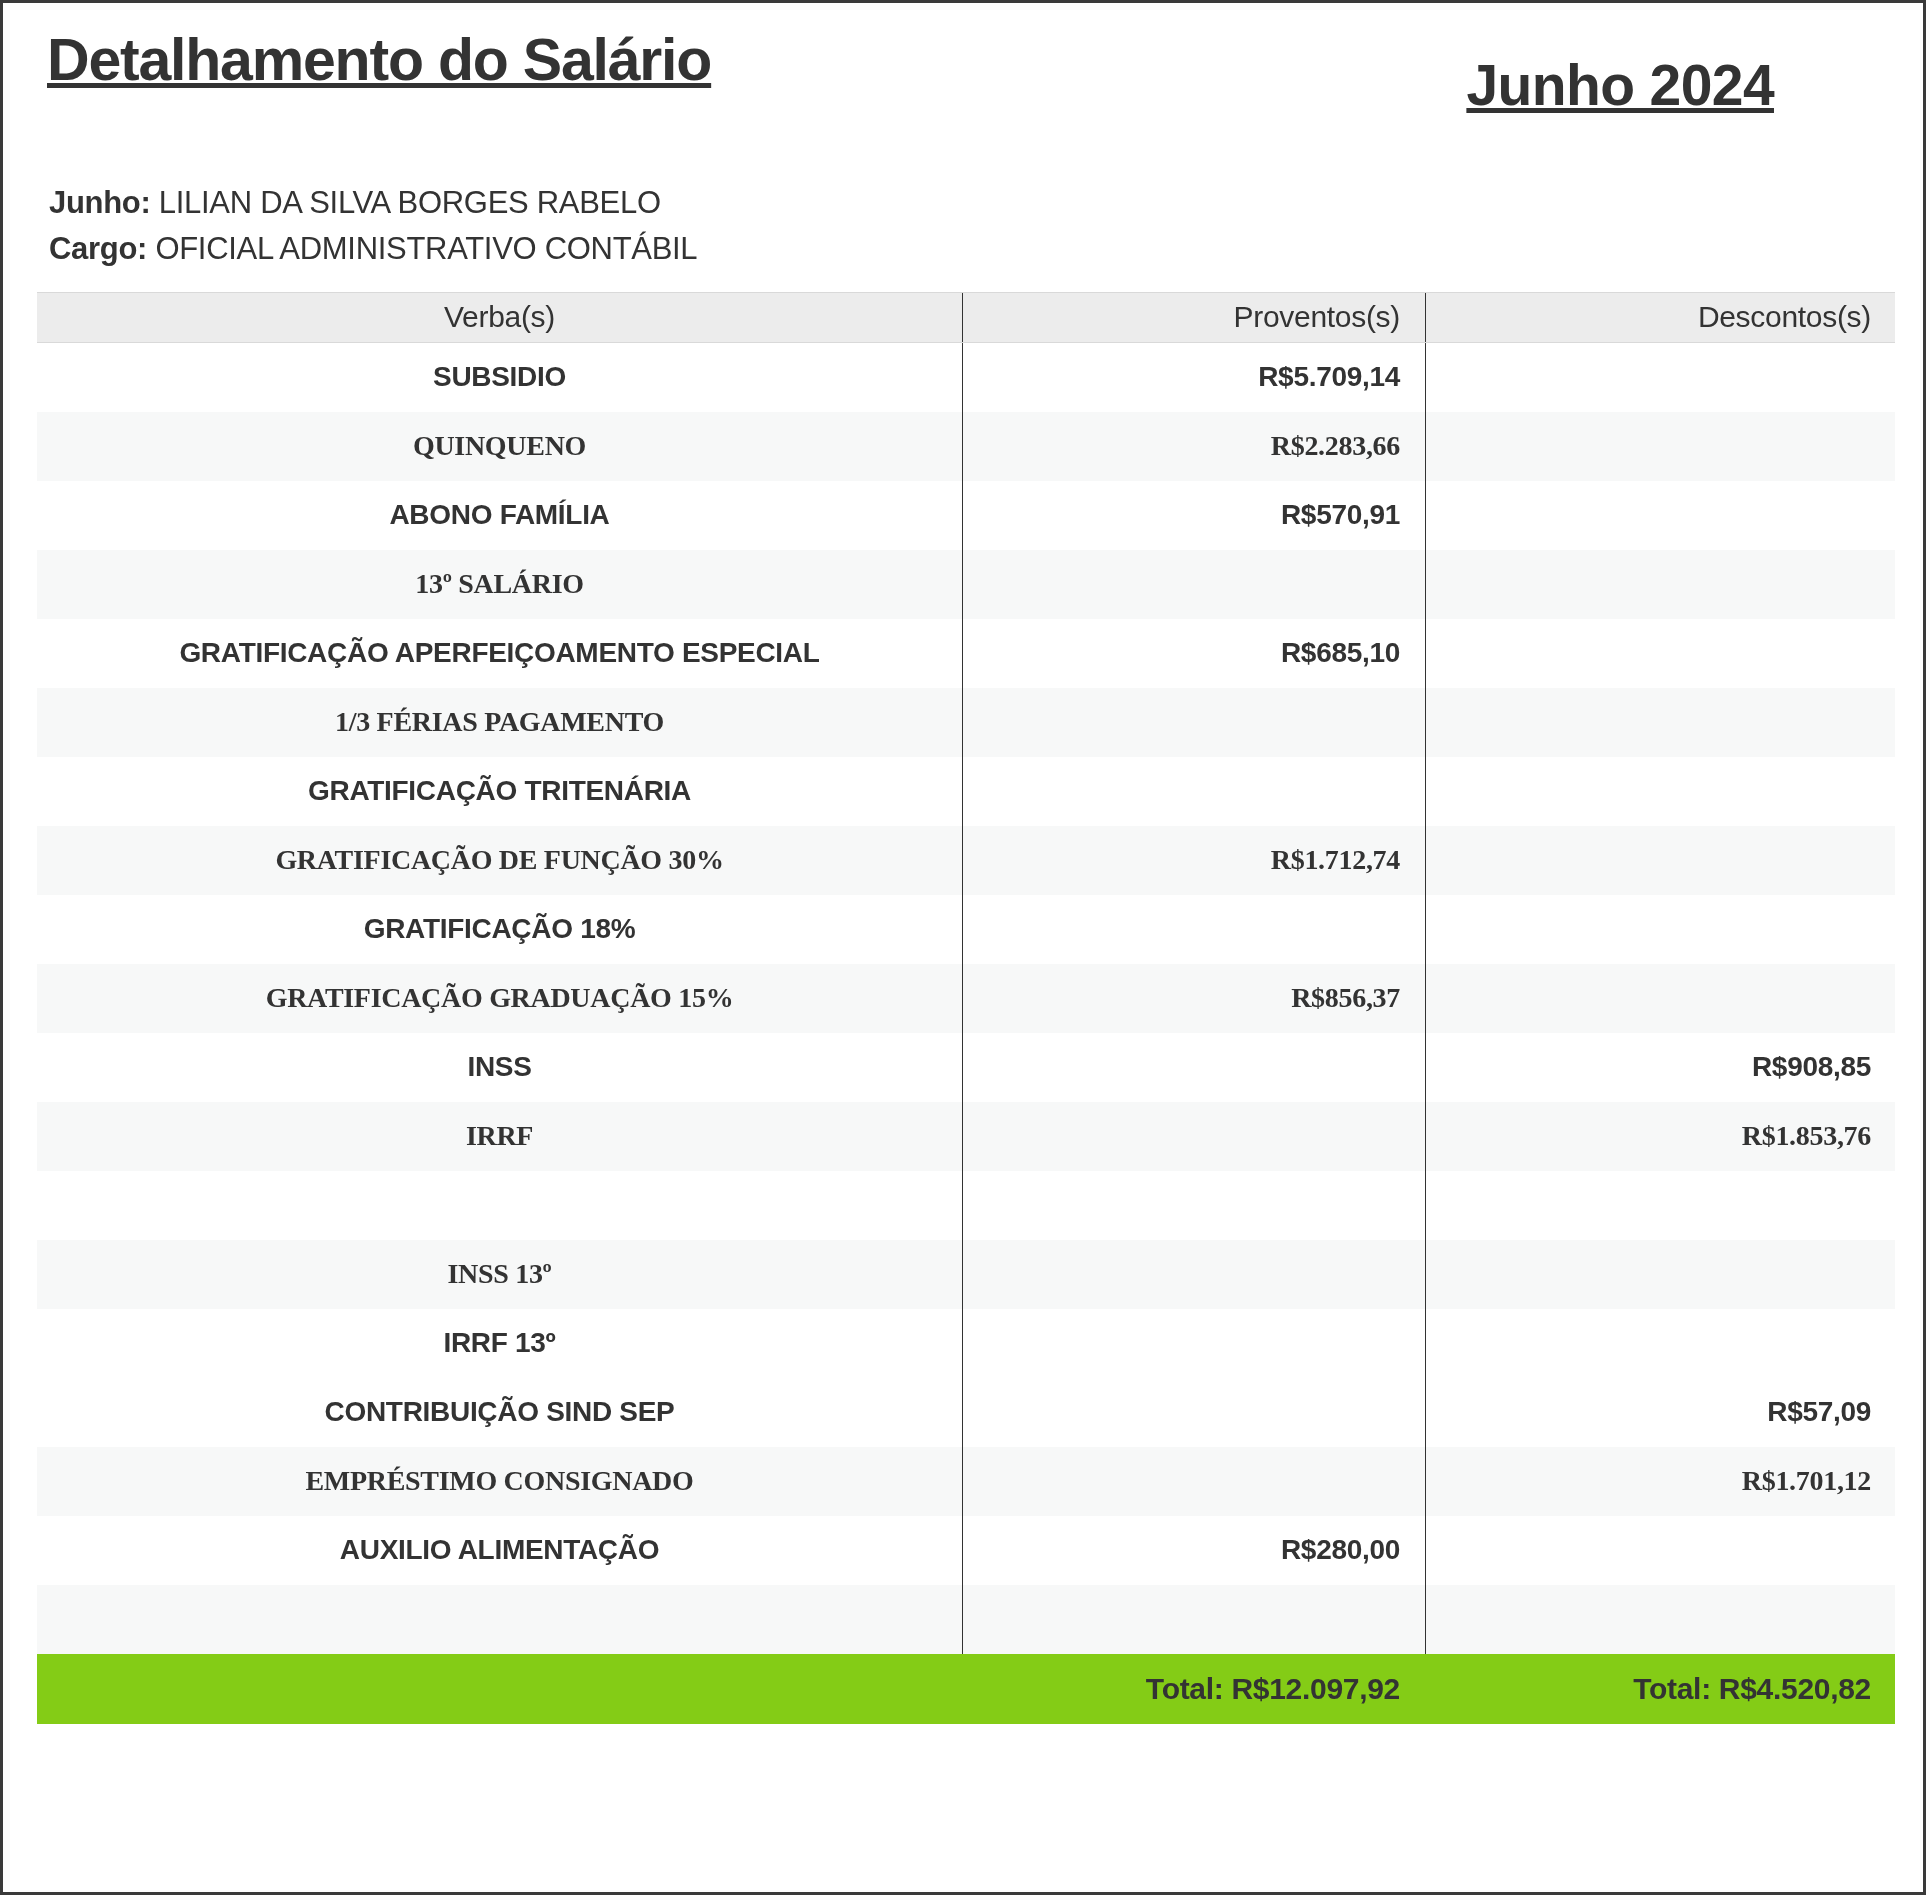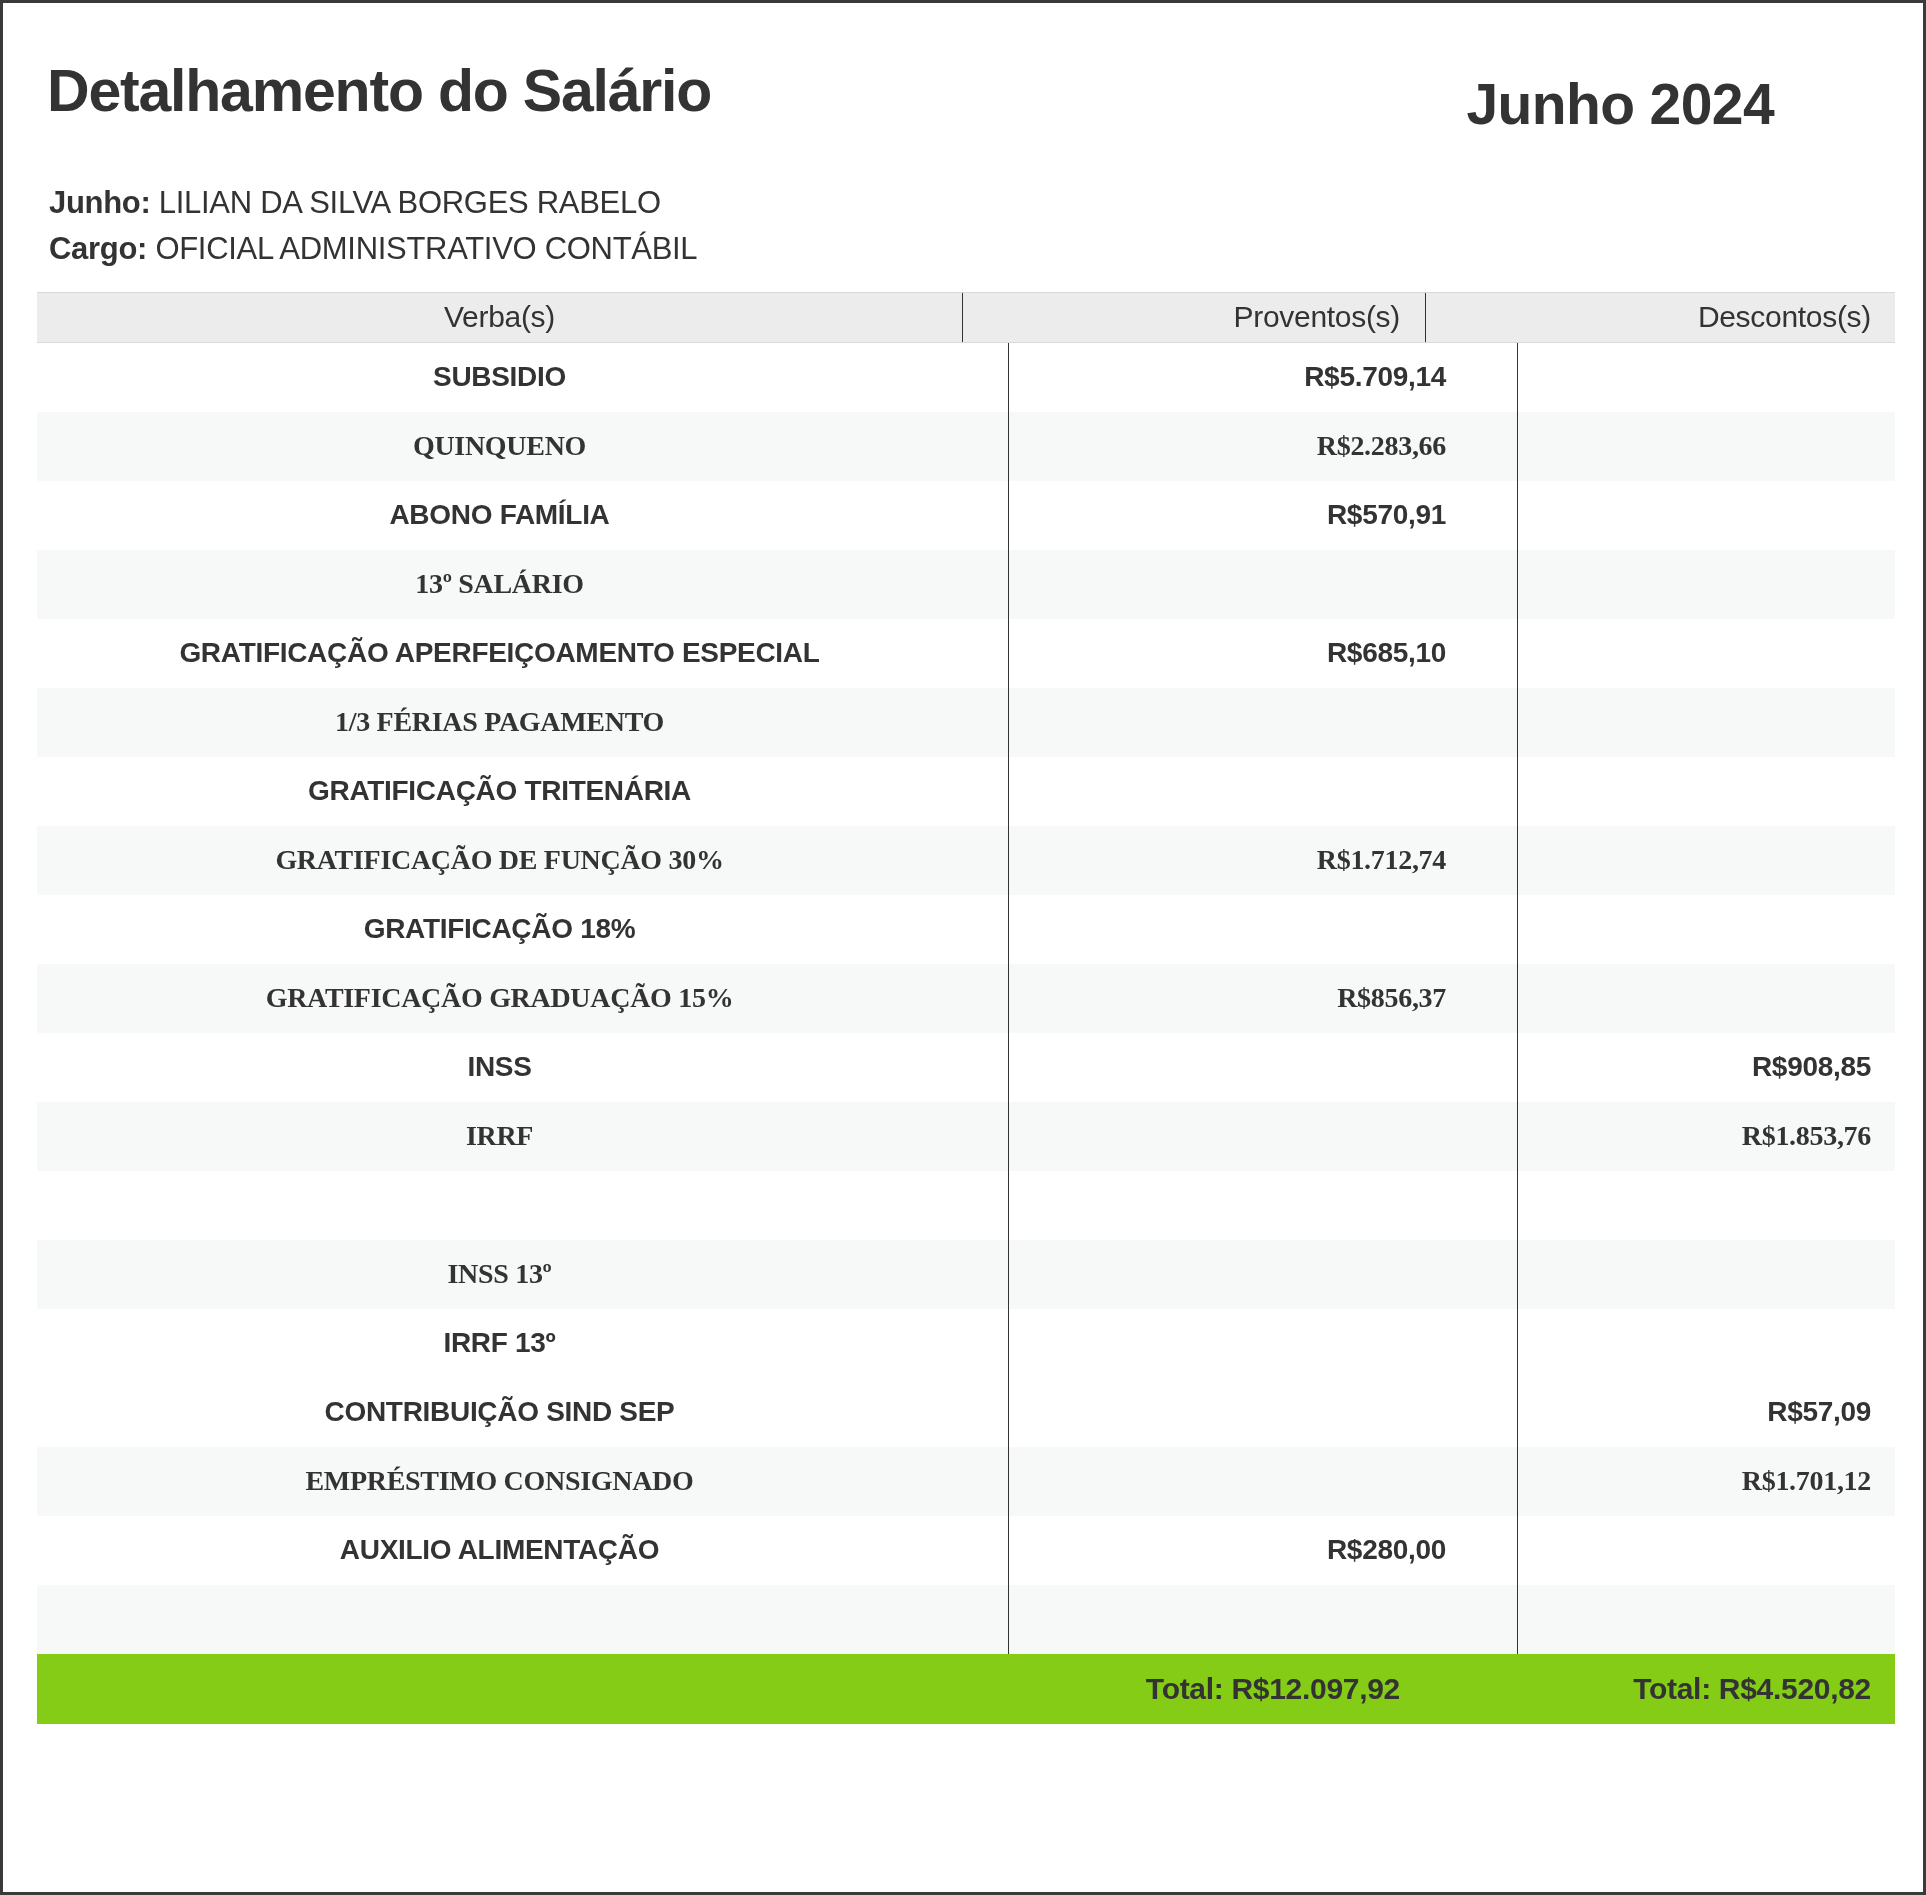--- a/index.html
+++ b/index.html
@@ -19,9 +19,10 @@
   .header-bar {
     display: flex;
     justify-content: space-between;
-    align-items: center;
+    align-items: flex-start;
     padding: 26px 149px 0 44px;
     min-height: 125px;
+    text-decoration: underline;
   }
   .doc-title {
     margin: 0;

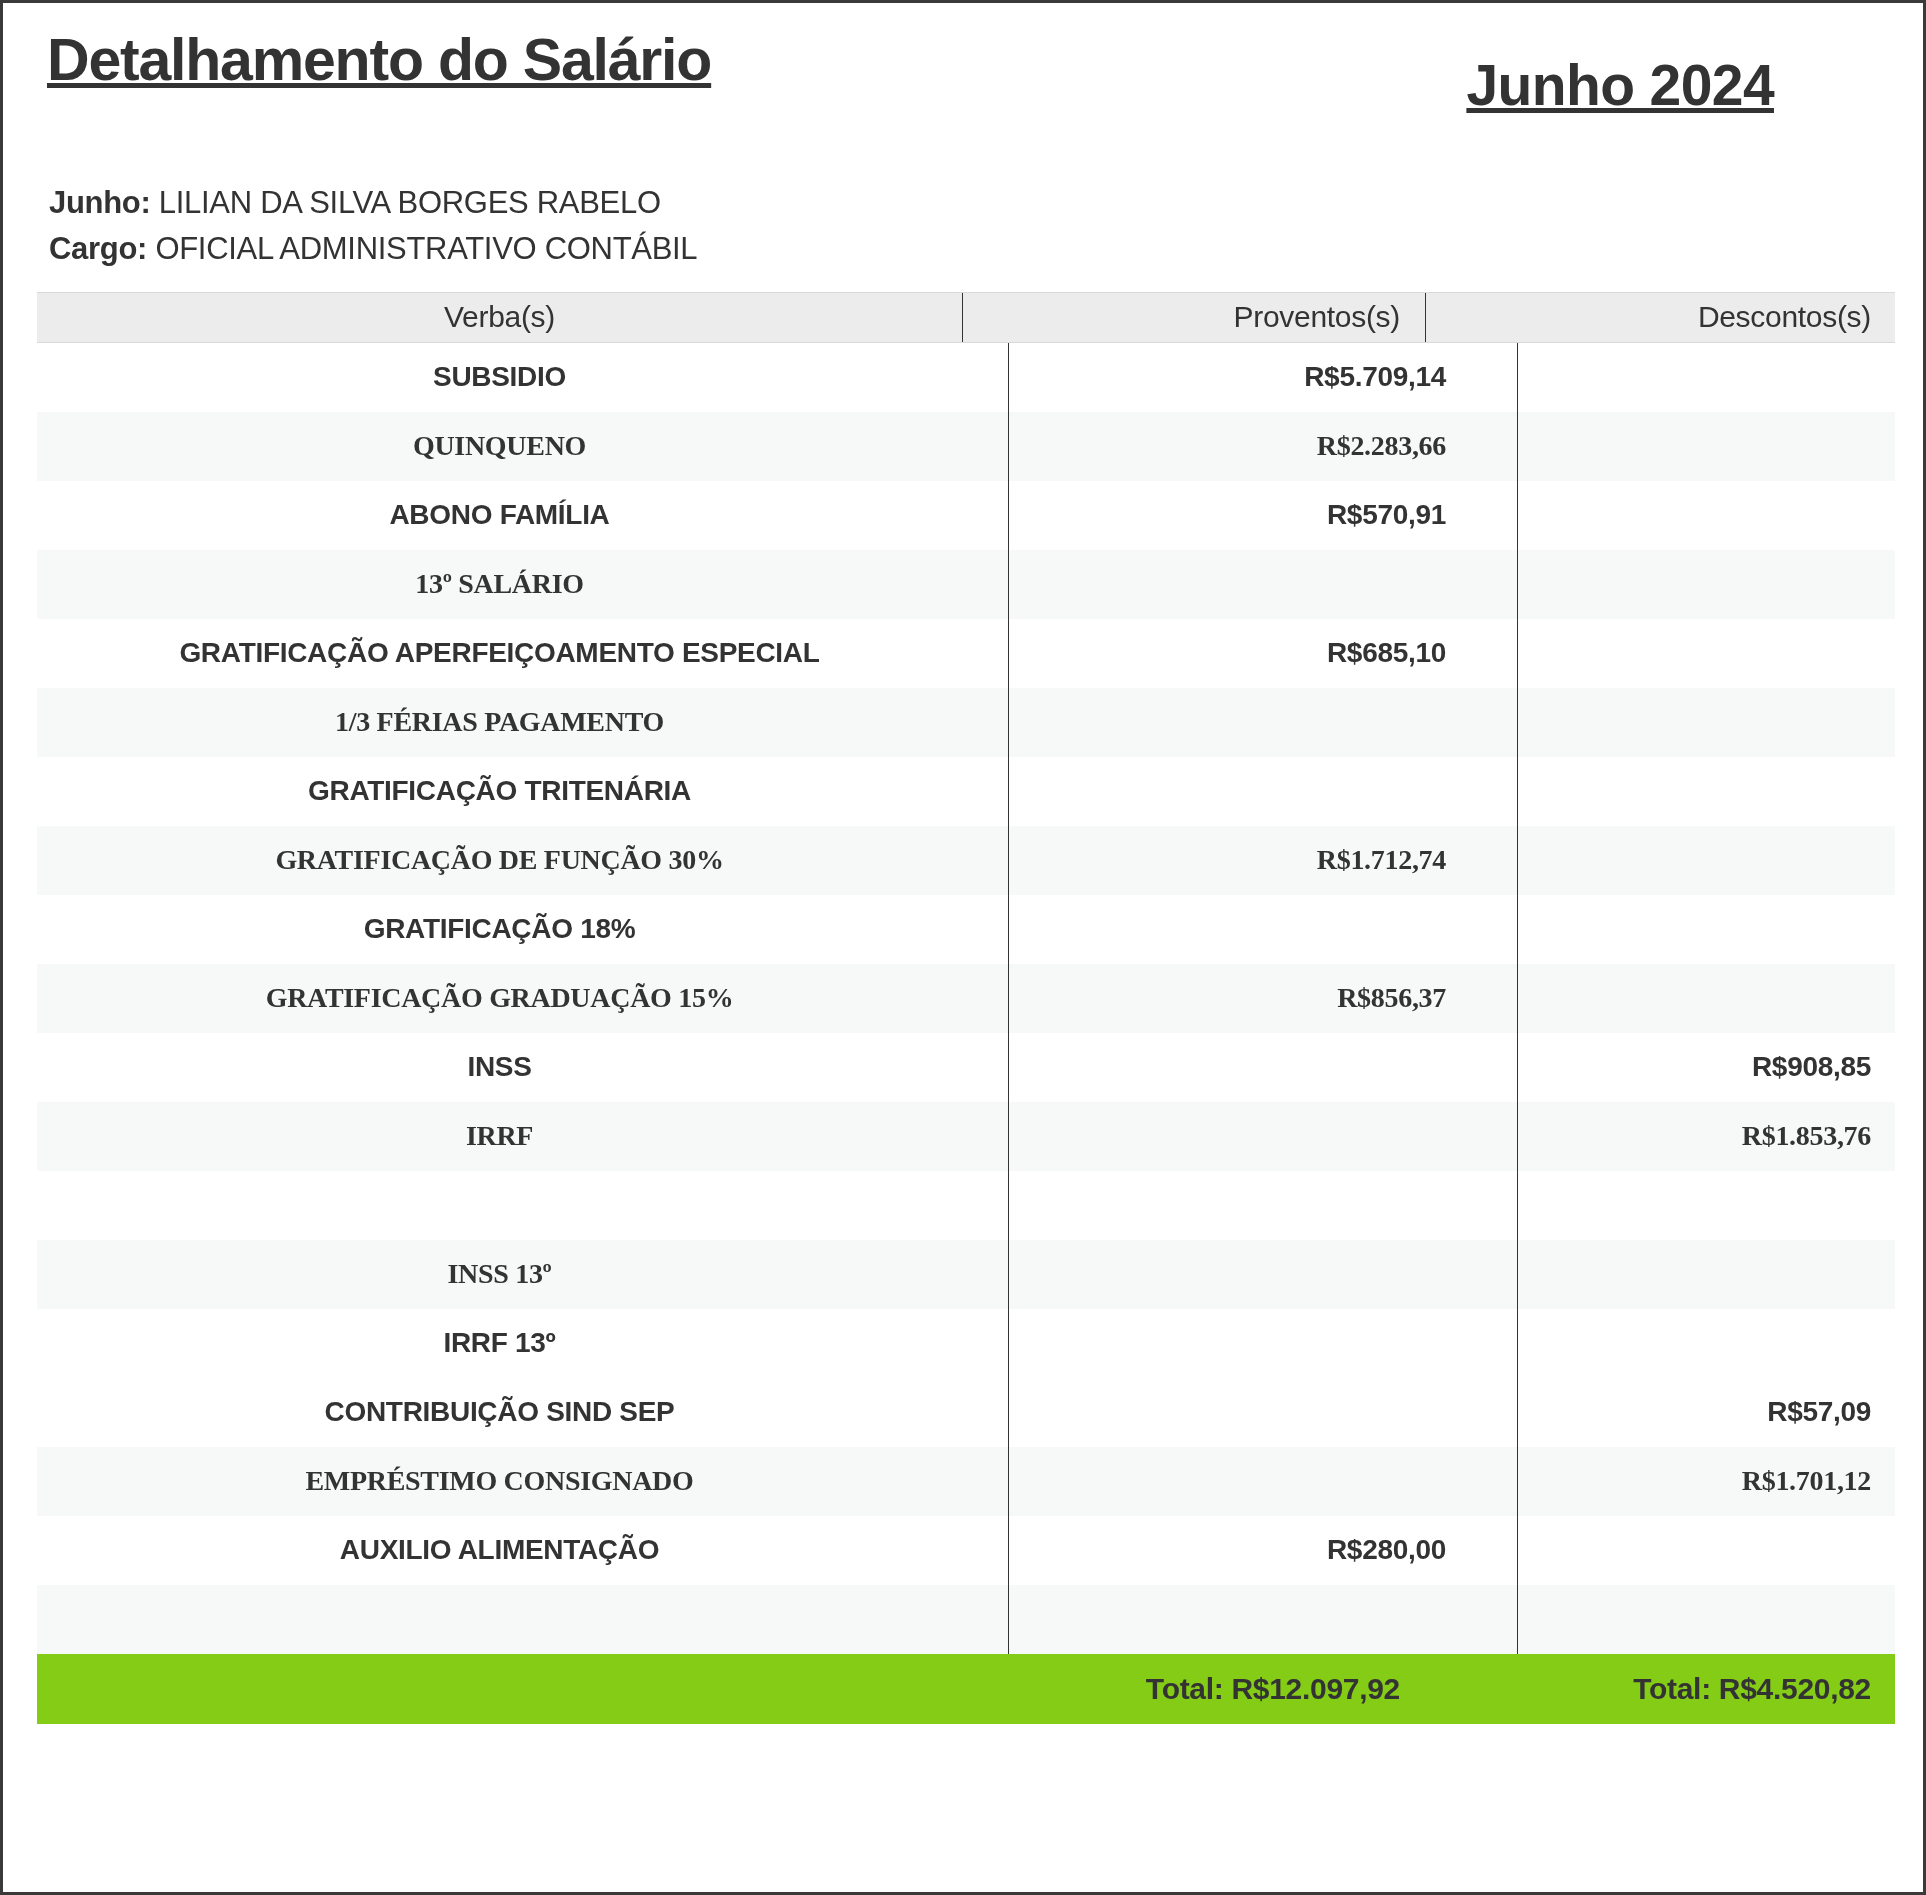--- a/index.html
+++ b/index.html
@@ -74,7 +74,7 @@
   .col-prov     { flex: 0 0 463px;  justify-content: flex-end; padding-right: 25px; border-left: 1.8px solid #333333; }
   .col-desc     { flex: 1 1 auto;   justify-content: flex-end; padding-right: 24px; border-left: 1.8px solid #333333; }
 
-  .trow { display: flex; height: 69px; background: #ffffff; gap: 46px; }
+  .trow { display: flex; height: 69px; background: #ffffff; }
   .trow.alt { background: #f7f8f8; font-family: Liberation Serif, serif; }
   .cell {
     display: flex;

